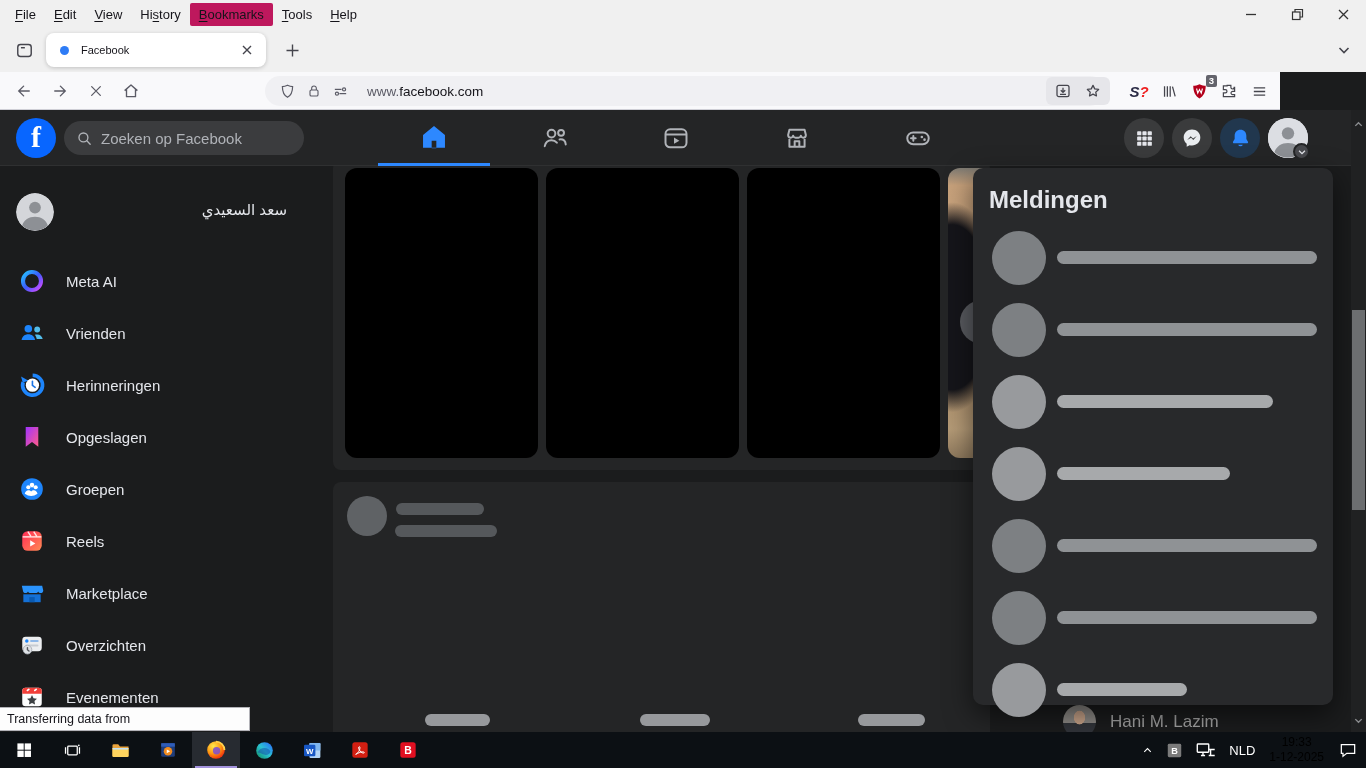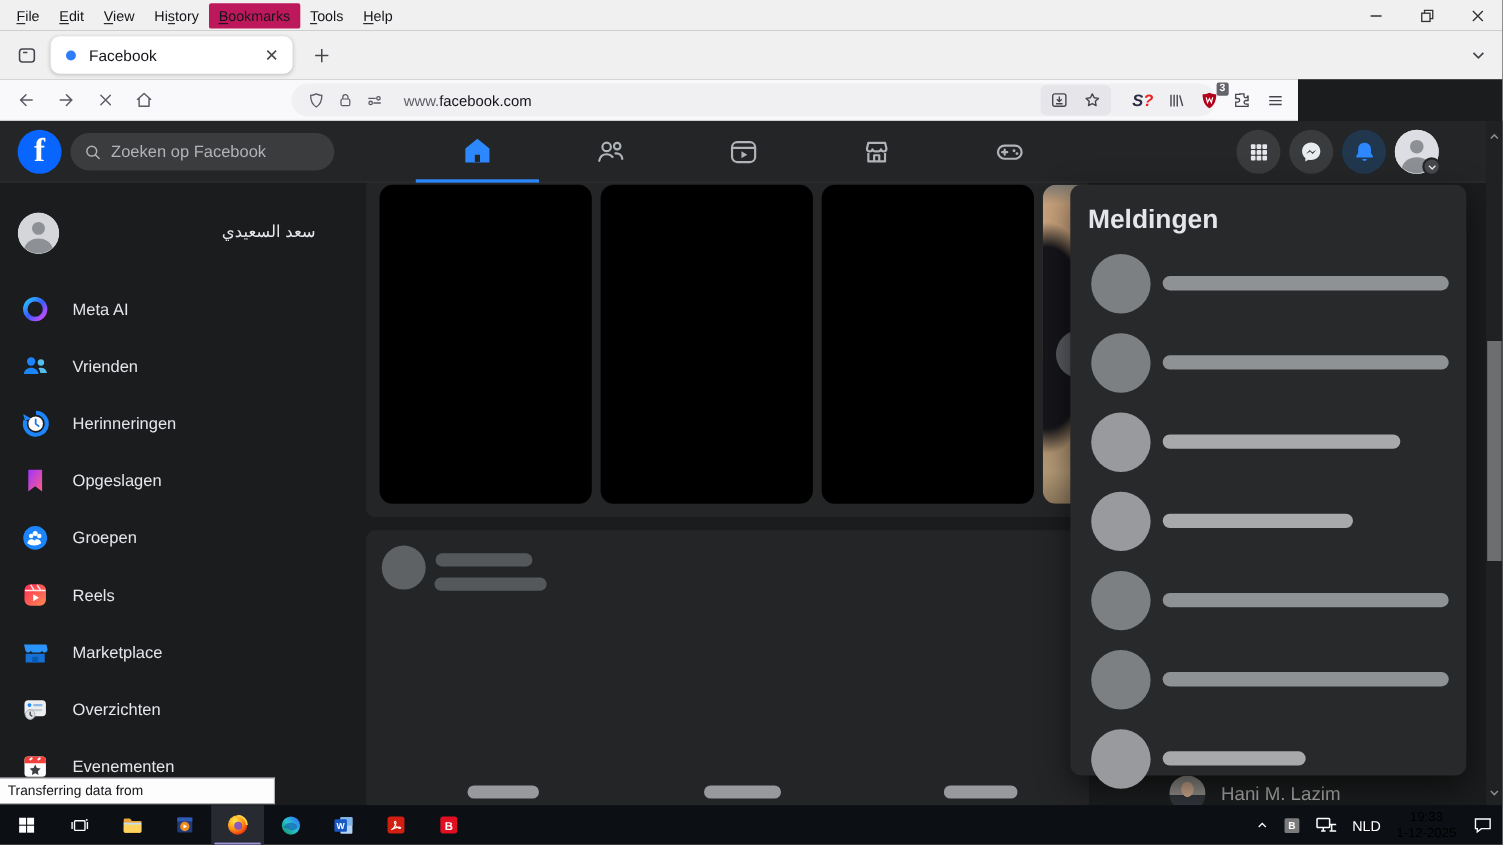--- a/index.html
+++ b/index.html
@@ -21,7 +21,7 @@
   .fxview { position:absolute; left:8px; top:6px; width:32px; height:32px; }
   .tab { position:absolute; left:46px; top:5px; width:220px; height:34px; background:#fff; border-radius:8px; box-shadow:0 1px 4px rgba(0,0,0,.2); display:flex; align-items:center; padding:0 8px 0 14px; }
   .tab-dot { width:9px; height:9px; border-radius:50%; background:#2e7cf6; flex:0 0 auto; }
-  .tab-title { font-size:14px; color:#15141a; margin-left:12px; flex:1; }
+  .tab-title { font-size:11px; color:#15141a; margin-left:12px; flex:1; }
   .tab-close { width:22px; height:22px; display:flex; align-items:center; justify-content:center; border-radius:4px; }
   .newtab { position:absolute; left:276px; top:6px; width:32px; height:32px; }
   .alltabs { position:absolute; right:6px; top:6px; width:32px; height:32px; }

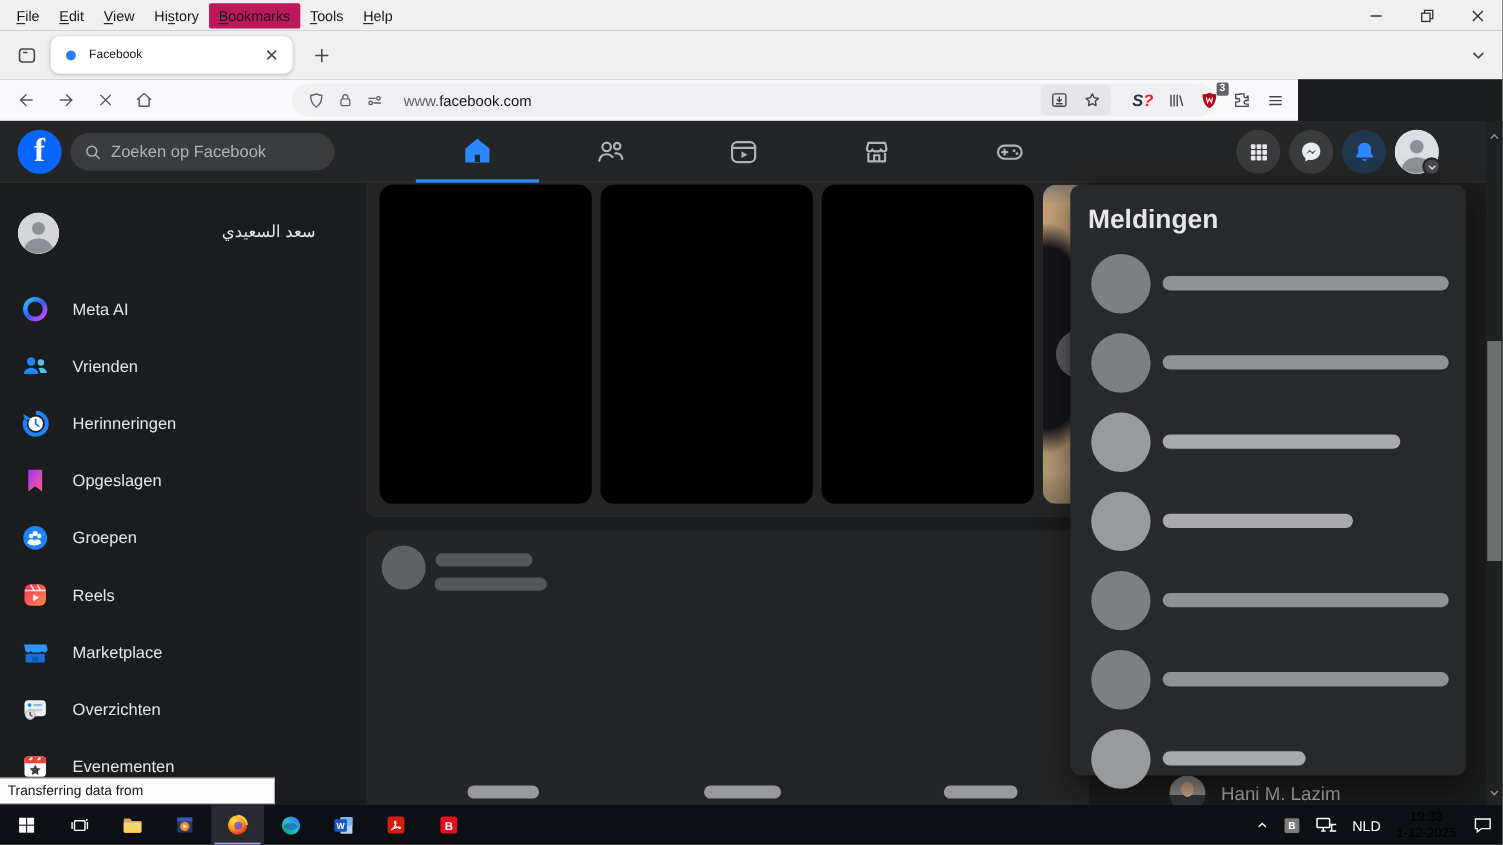--- a/index.html
+++ b/index.html
@@ -26,7 +26,7 @@
   .newtab { position:absolute; left:276px; top:6px; width:32px; height:32px; }
   .alltabs { position:absolute; right:6px; top:6px; width:32px; height:32px; }
 
-  .navbar { position:absolute; left:0; top:72px; width:1180px; height:38px; background:#f9f9fb; border-bottom:1px solid #cfcfd6; }
+  .navbar { position:absolute; left:0; top:72px; width:1280px; height:38px; background:#f9f9fb; border-bottom:1px solid #cfcfd6; }
   .navbtn { position:absolute; top:3px; width:32px; height:32px; }
   .urlbar { position:absolute; left:265px; top:4px; width:840px; height:30px; background:#f0f0f3; border-radius:15px; display:flex; align-items:center; padding-left:14px; }
   .urlic { display:flex; align-items:center; margin-right:10px; }

